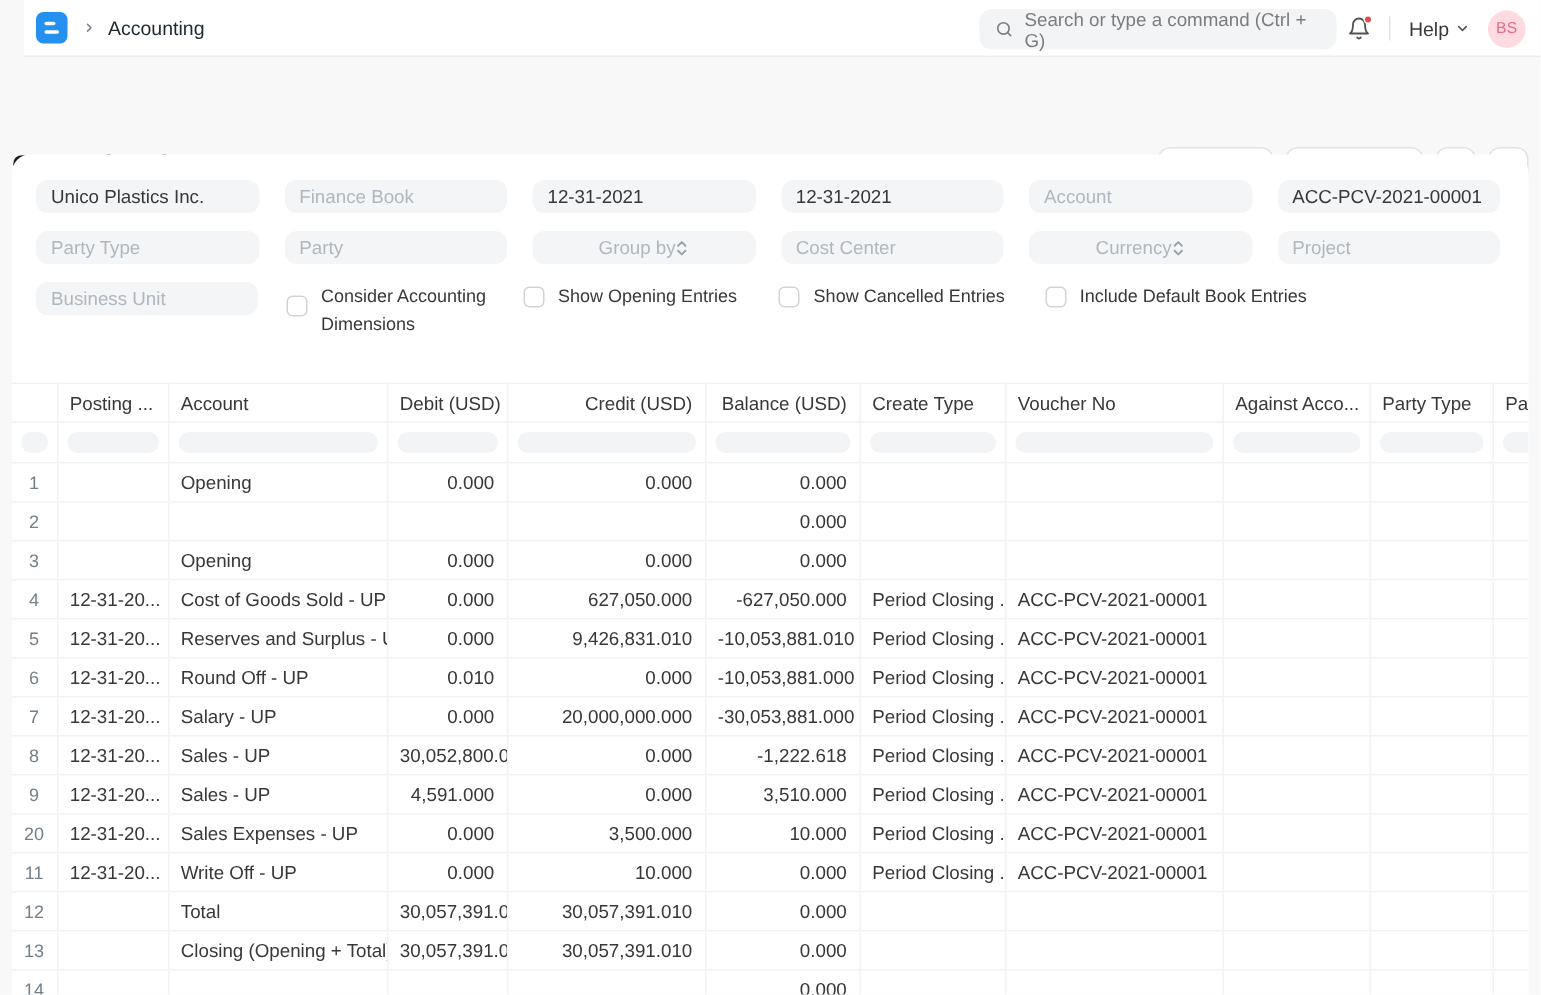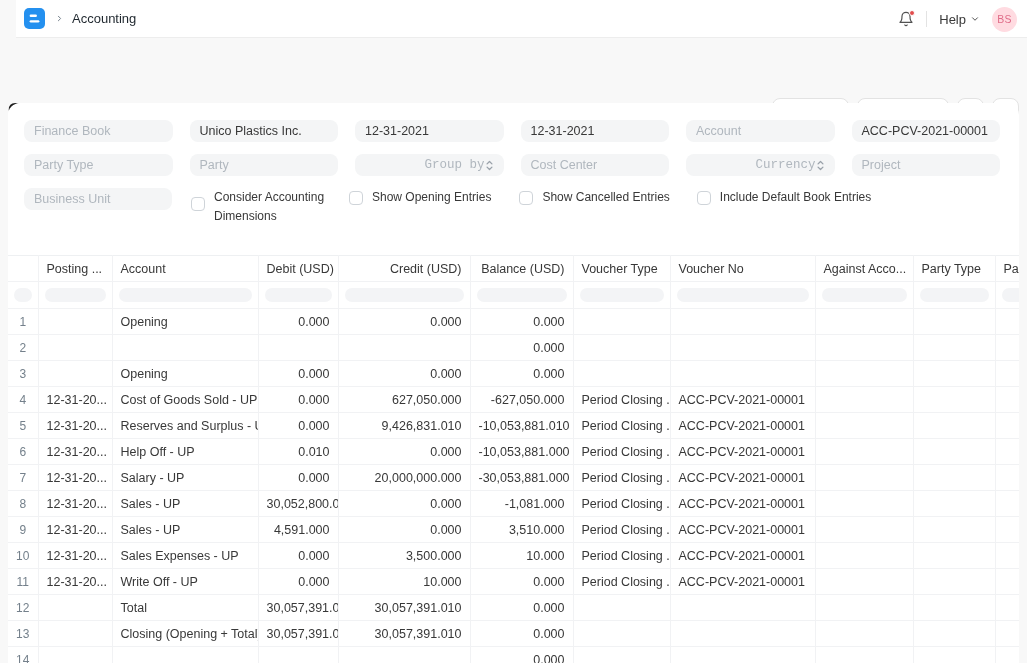--- a/index.html
+++ b/index.html
@@ -125,6 +125,15 @@
   </span>
   <span class="crumb">Accounting</span>
 
+  <div class="searchbox">
+    <span>
+      <svg width="13" height="13" viewBox="0 0 24 24" fill="none" stroke="#7c7c7c" stroke-width="2" stroke-linecap="round">
+          <circle cx="11" cy="11" r="7"></circle>
+          <line x1="20" y1="20" x2="16.2" y2="16.2"></line>
+        </svg>
+    </span>
+    <span>Search or type a command (Ctrl + G)</span>
+  </div>
 
   <div class="topbar-right">
     <span class="bell">

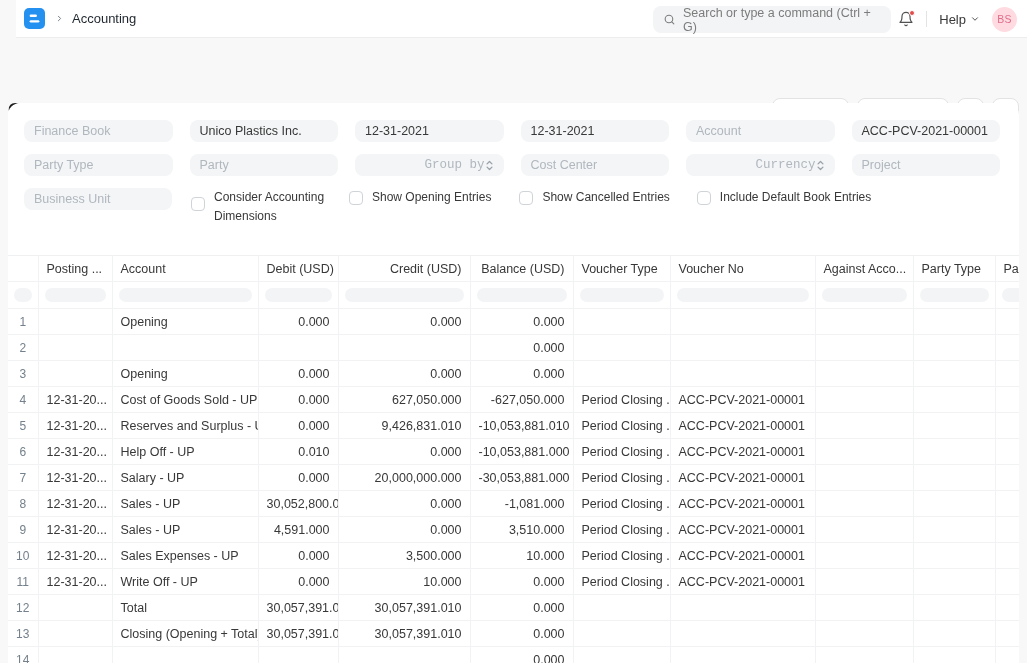--- a/index.html
+++ b/index.html
@@ -177,8 +177,8 @@
 
   <div class="filters">
     <div class="filter-grid">
+      <div class="f-input">Unico Plastics Inc.</div>
       <div class="f-input ph">Finance Book</div>
-      <div class="f-input">Unico Plastics Inc.</div>
       <div class="f-input">12-31-2021</div>
       <div class="f-input">12-31-2021</div>
       <div class="f-input ph">Account</div>

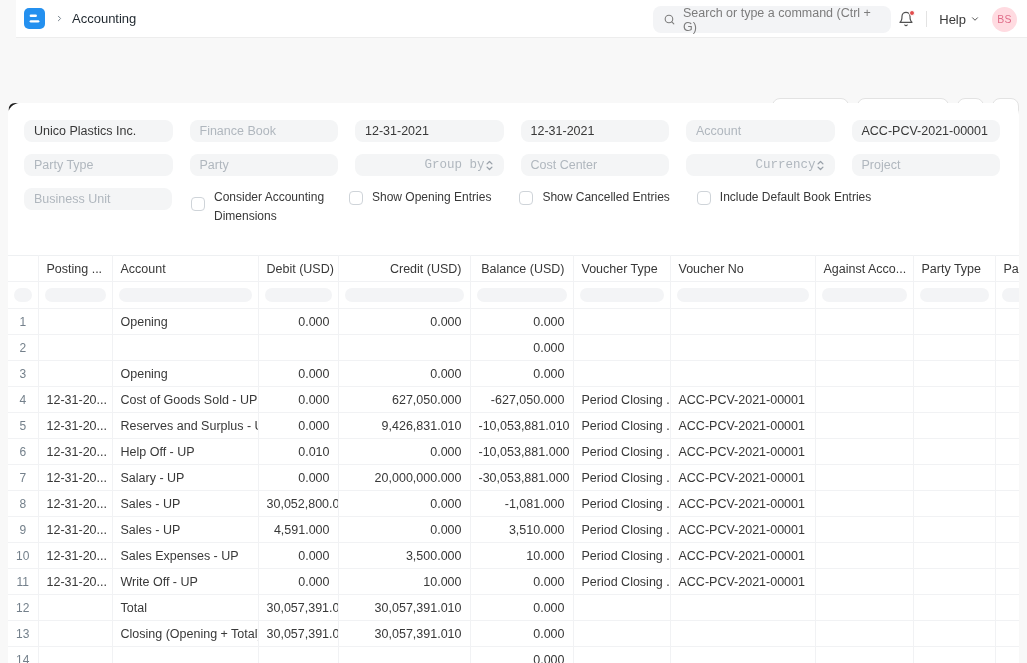--- a/index.html
+++ b/index.html
@@ -74,7 +74,7 @@
     padding: 0 10px; color: #383838; cursor: text; overflow: hidden; white-space: nowrap;
   }
   .f-input.ph { color: #b0b7be; }
-  .f-select { cursor: pointer; justify-content: flex-end; font-family: Liberation Mono, monospace; }
+  .f-select { cursor: pointer; justify-content: center; }
   .f-row3 { display: flex; align-items: flex-start; margin-bottom: 0; }
   .f-row3 .f-input { width: 148px; flex: 0 0 auto; }
   .cb-group { display: flex; align-items: flex-start; margin-left: 18px; cursor: pointer; justify-content: space-between; }

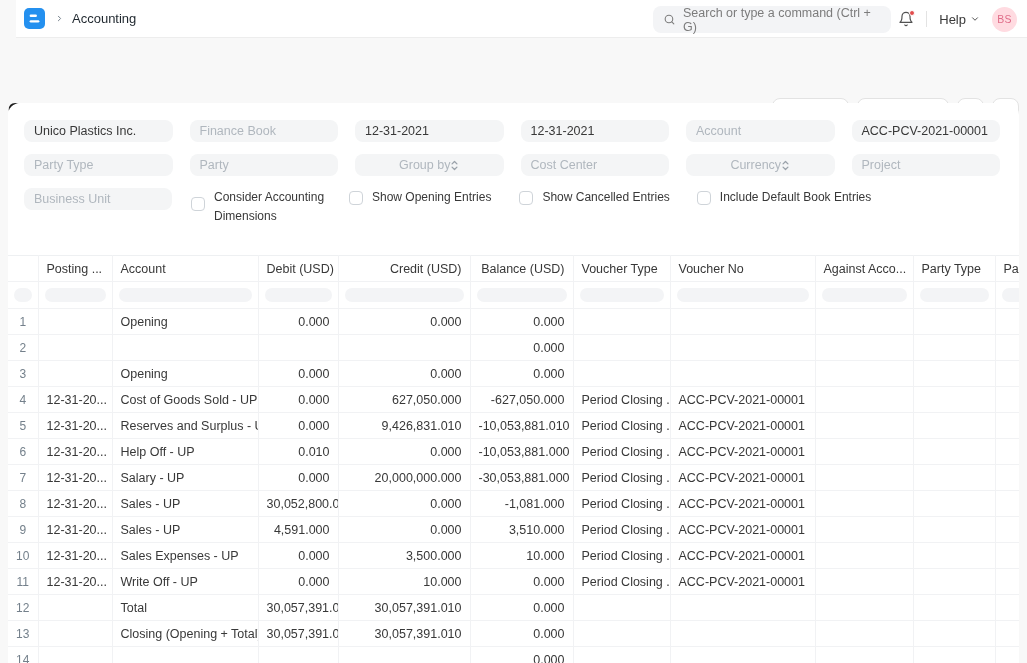--- a/index.html
+++ b/index.html
@@ -248,7 +248,7 @@
             <th>Debit (USD)</th>
             <th>Credit (USD)</th>
             <th>Balance (USD)</th>
-            <th>Voucher Type</th>
+            <th>Create Type</th>
             <th>Voucher No</th>
             <th>Against Acco...</th>
             <th>Party Type</th>

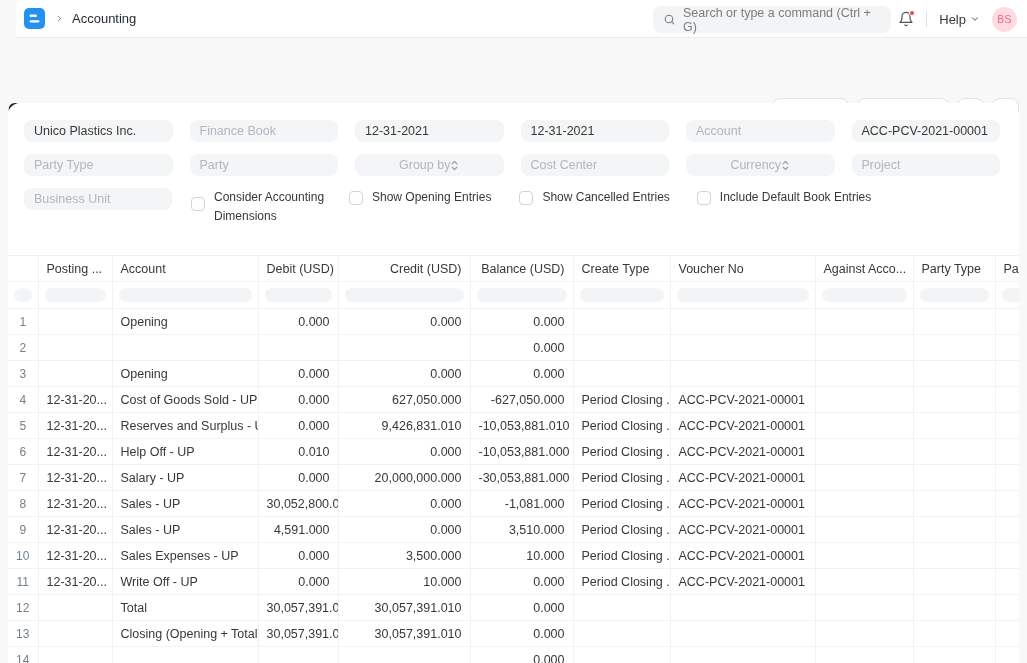--- a/index.html
+++ b/index.html
@@ -359,7 +359,7 @@
           <tr>
             <td>6</td>
             <td>12-31-20...</td>
-            <td>Help Off - UP</td>
+            <td>Round Off - UP</td>
             <td>0.010</td>
             <td>0.000</td>
             <td>-10,053,881.000</td>

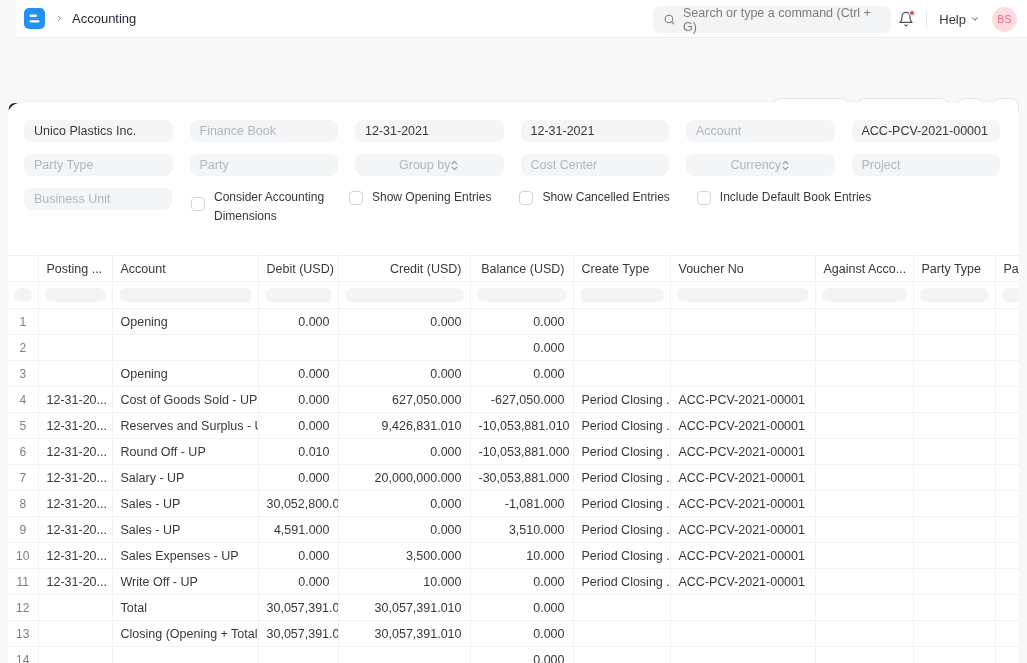--- a/index.html
+++ b/index.html
@@ -388,7 +388,7 @@
             <td>Sales - UP</td>
             <td>30,052,800.000</td>
             <td>0.000</td>
-            <td>-1,081.000</td>
+            <td>-1,222.618</td>
             <td>Period Closing ...</td>
             <td>ACC-PCV-2021-00001</td>
             <td></td>

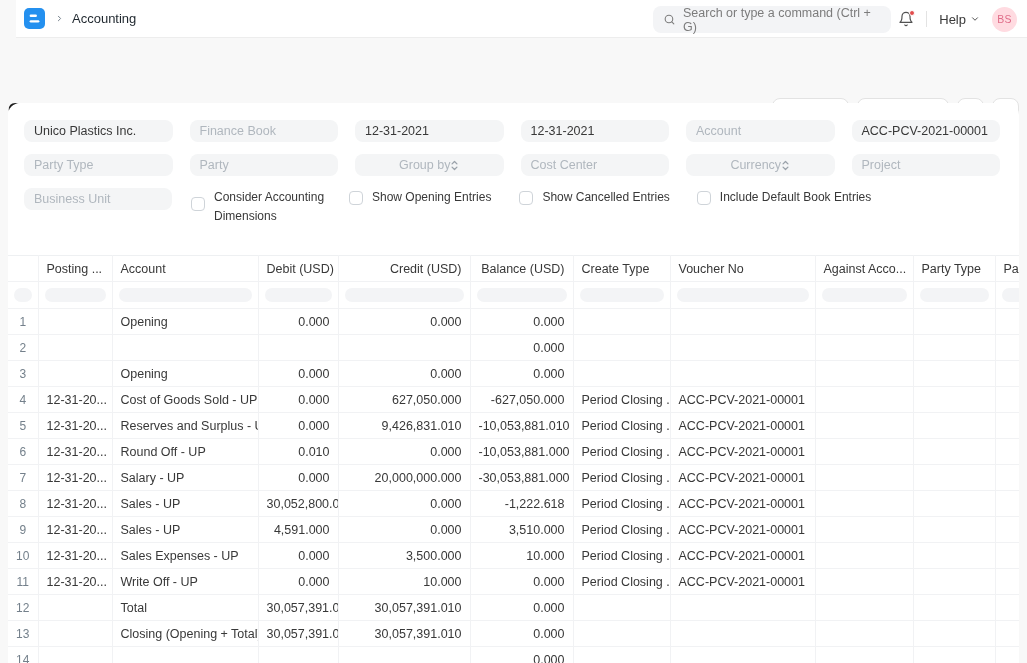--- a/index.html
+++ b/index.html
@@ -409,7 +409,7 @@
             <td></td>
           </tr>
           <tr>
-            <td>10</td>
+            <td>20</td>
             <td>12-31-20...</td>
             <td>Sales Expenses - UP</td>
             <td>0.000</td>

